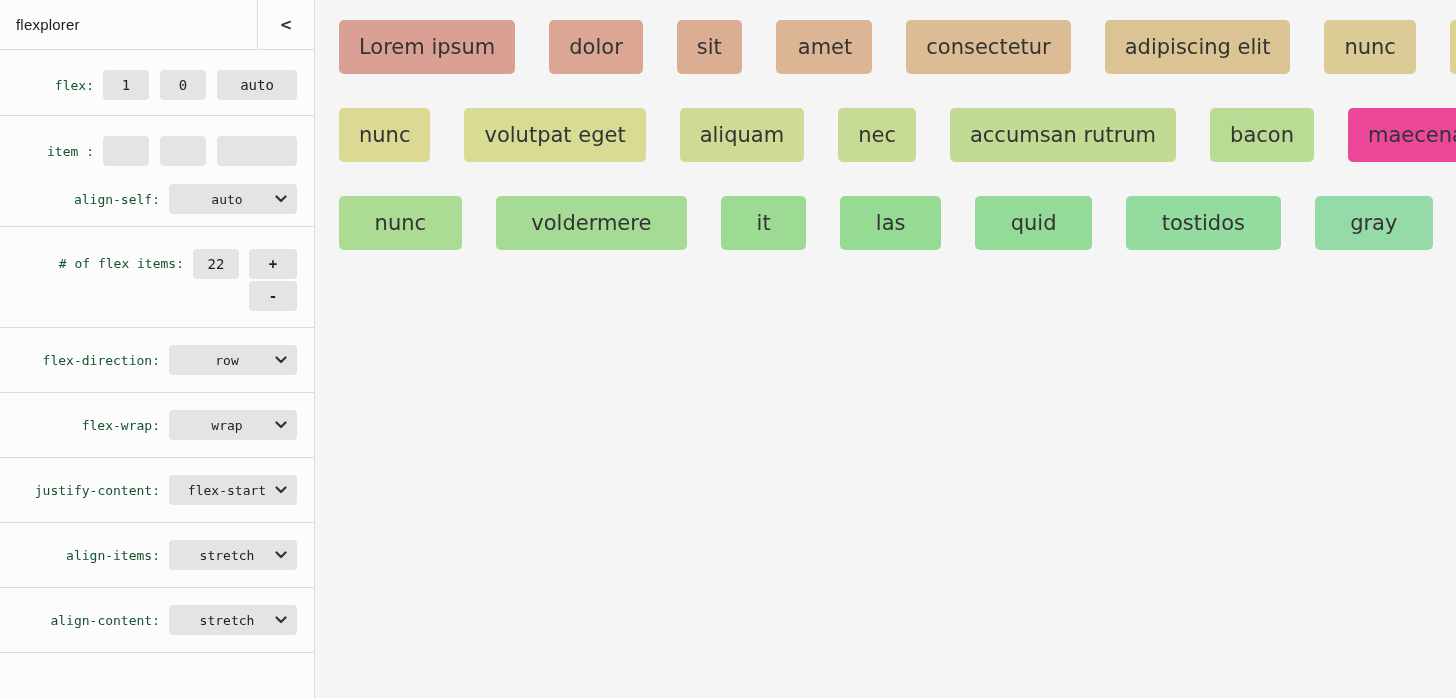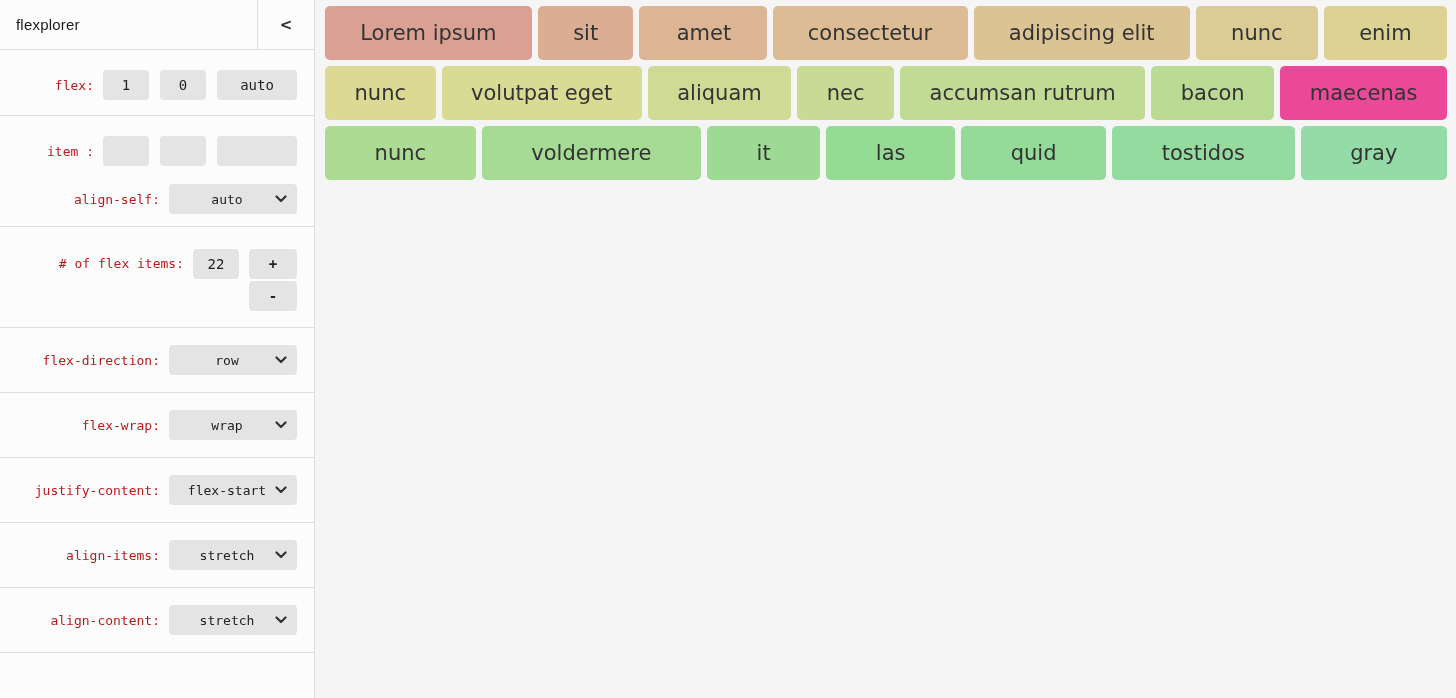--- a/index.html
+++ b/index.html
@@ -73,7 +73,7 @@
   }
   .flex-line { display: flex; flex-wrap: nowrap; width: 100%; }
   .flex-item {
-    flex: 1 0 auto; margin: 3px; padding: 13px 20px;
+    flex: 1 0 auto; margin: 17px; padding: 13px 20px;
     border-radius: 5px; text-align: center;
     font-family: "DejaVu Sans", sans-serif;
     font-size: 21px; line-height: 28px; color: #333;

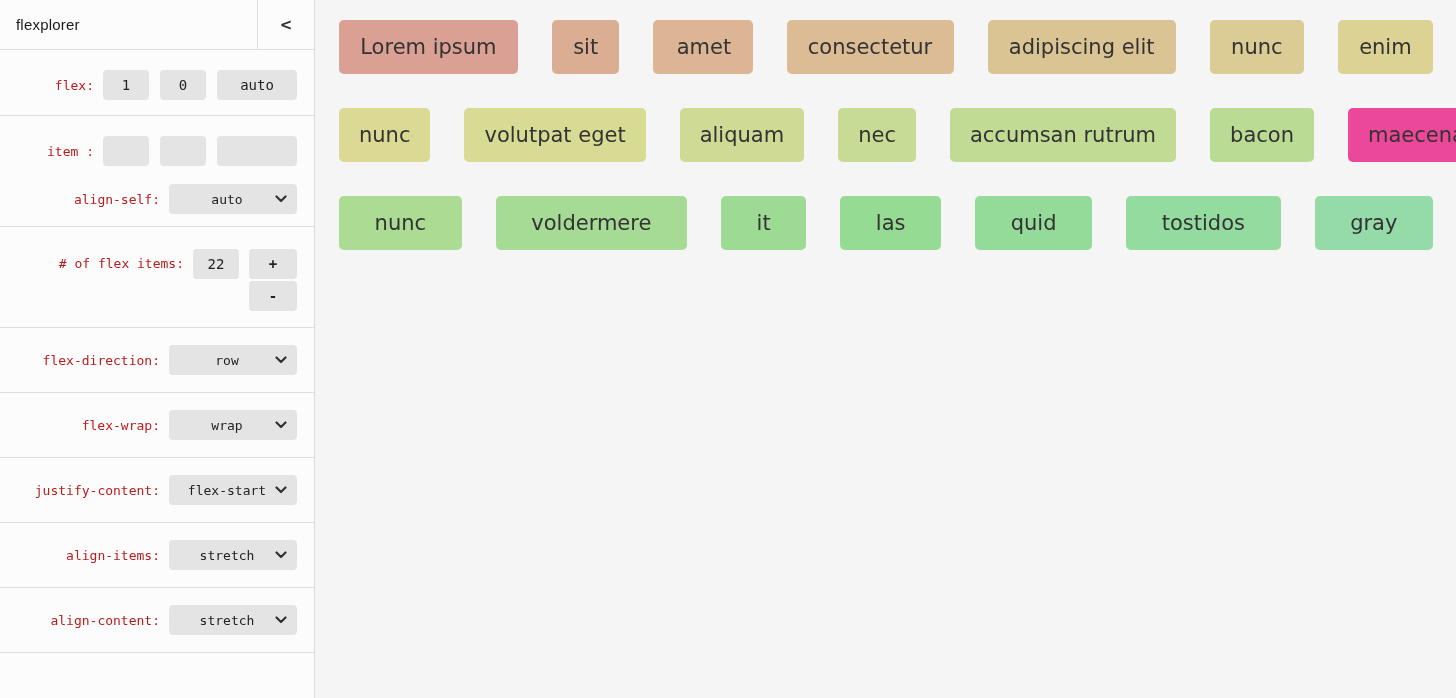--- a/index.html
+++ b/index.html
@@ -207,6 +207,7 @@
 <div class="canvas">
     <div class="flex-line">
       <div class="flex-item" style="background: rgb(219, 160, 148);">Lorem ipsum</div>
+      <div class="flex-item" style="background: rgb(219, 167, 148);">dolor</div>
       <div class="flex-item" style="background: rgb(219, 174, 148);">sit</div>
       <div class="flex-item" style="background: rgb(219, 181, 148); padding-left: 22px;">amet</div>
       <div class="flex-item" style="background: rgb(219, 188, 148);">consectetur</div>

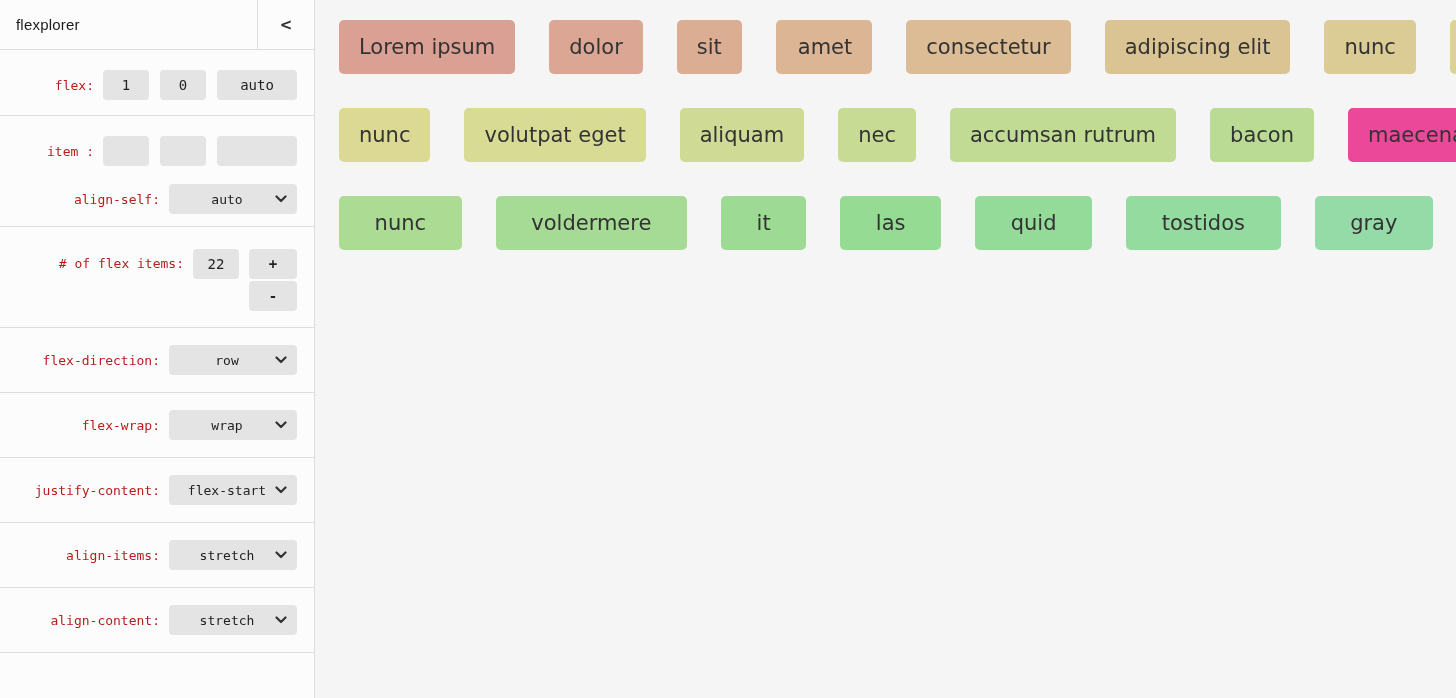--- a/index.html
+++ b/index.html
@@ -32,7 +32,7 @@
   }
   .lbl {
     font-family: "DejaVu Sans Mono", monospace;
-    font-size: 13px; color: #b91c1c; margin-right: 9px; white-space: pre; text-align: right;
+    font-size: 13px; color: #14532d; margin-right: 9px; white-space: pre; text-align: right;
   }
   .tin {
     height: 30px; border: none; outline: none; background: #e4e4e4;

